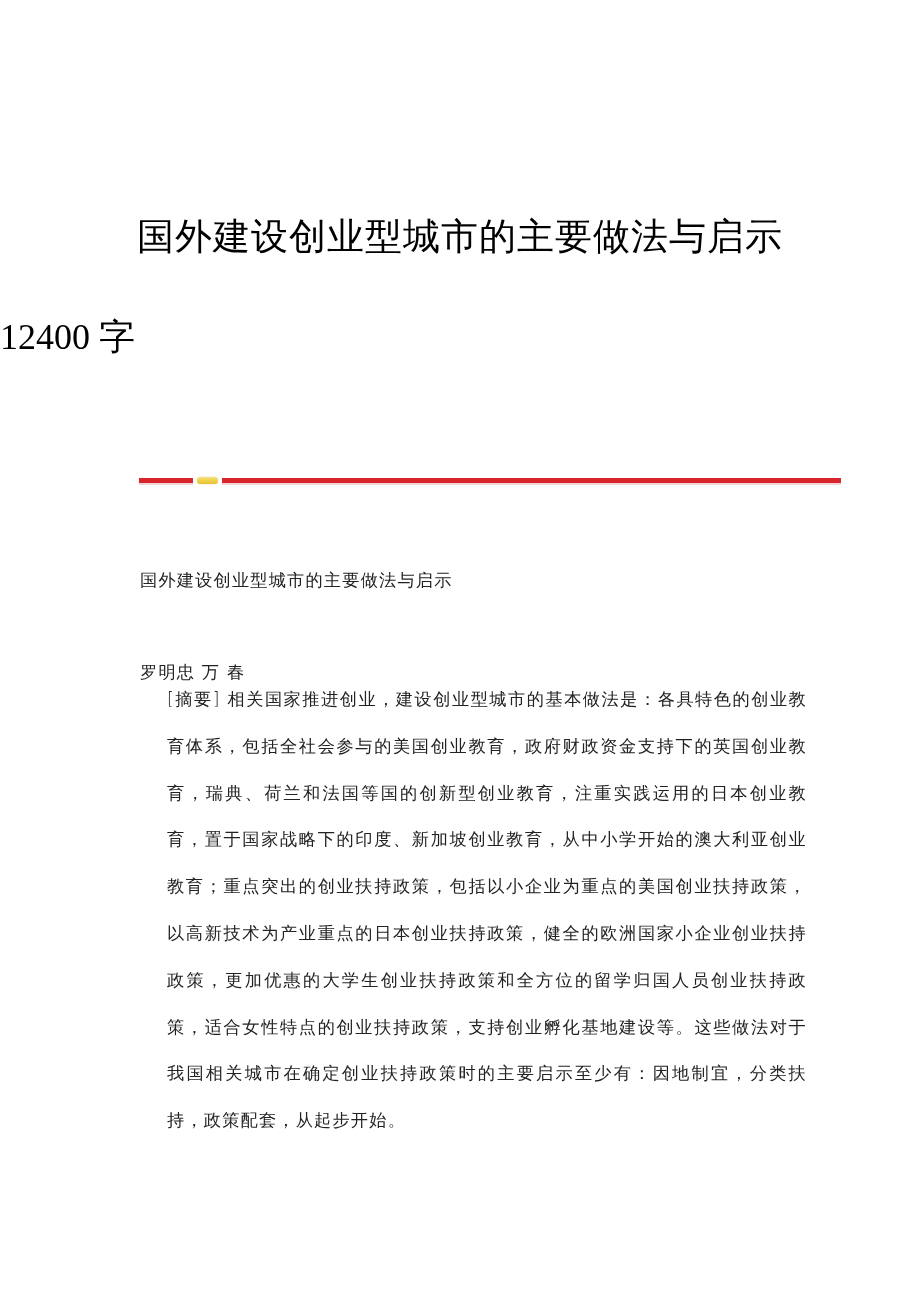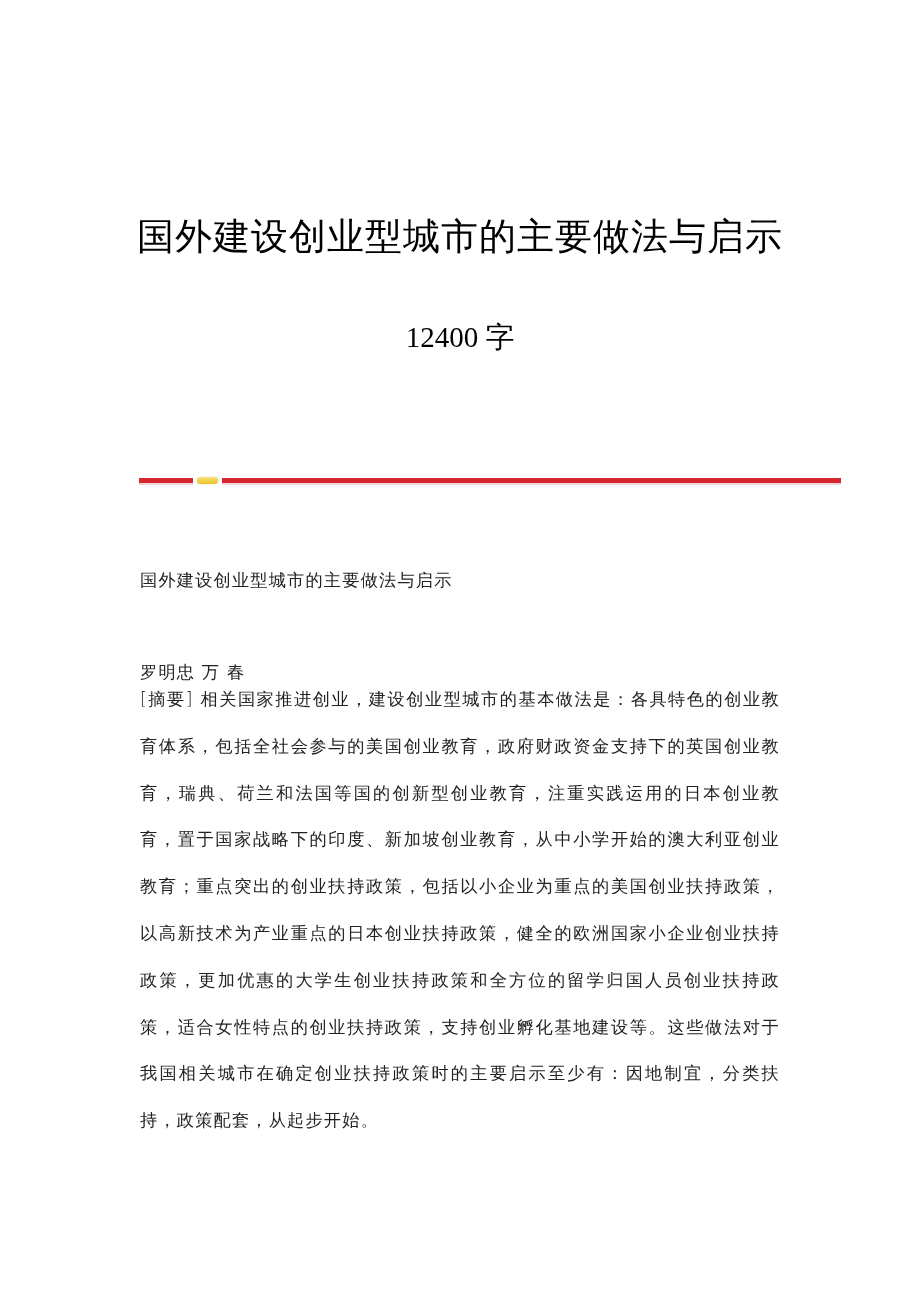--- a/index.html
+++ b/index.html
@@ -32,8 +32,8 @@
       left: 0;
       width: 920px;
       top: 312px;
-      text-align: center;
-      font-size: 29px;
+      text-align: left;
+      font-size: 36px;
       line-height: 50px;
       font-family: "Liberation Serif", "DejaVu Serif", serif;
       color: #000;

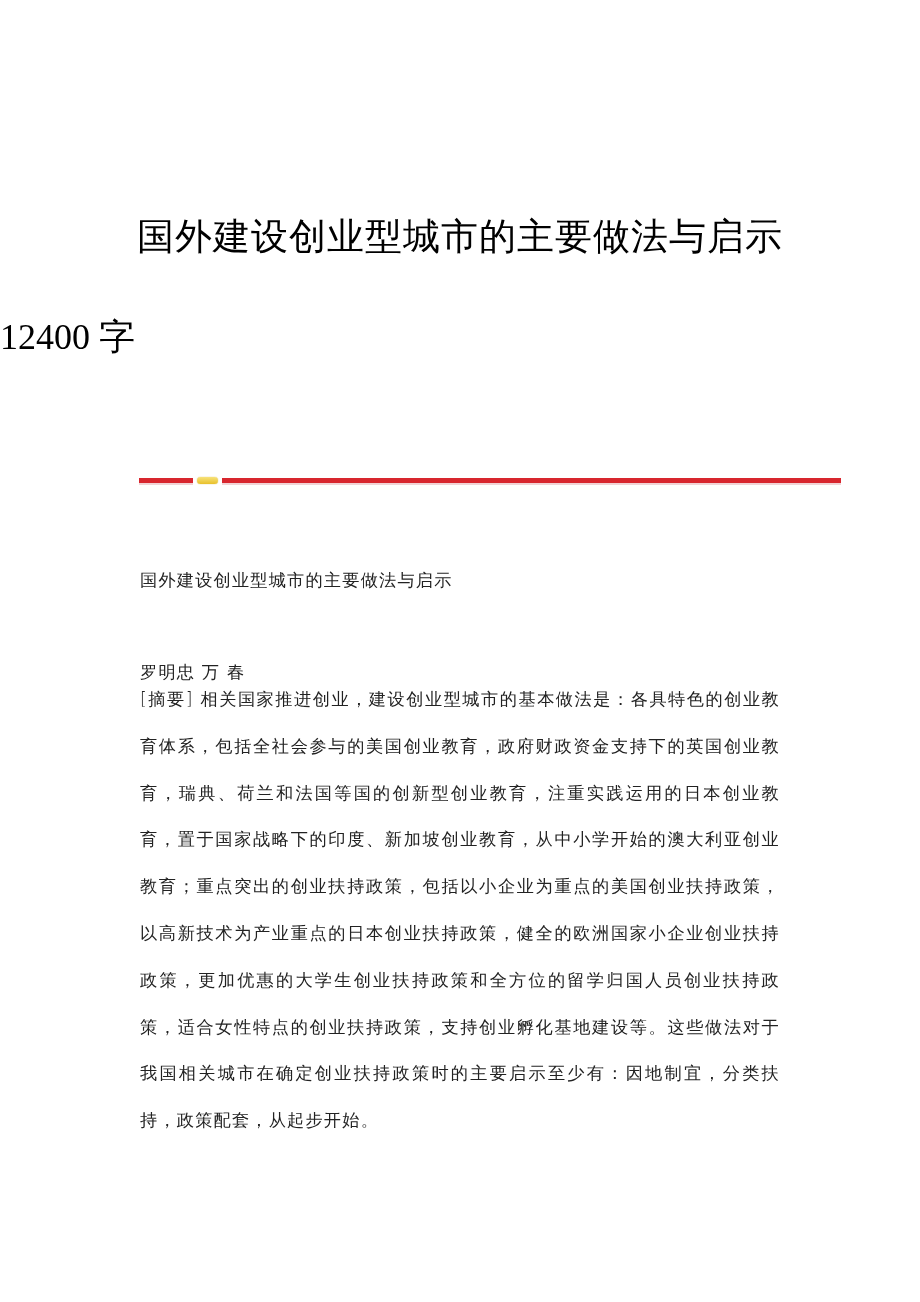--- a/index.html
+++ b/index.html
@@ -91,6 +91,7 @@
       top: 676px;
       line-height: 46.8px;
       text-align: justify;
+      margin-left: 27px;
     }
   </style>
 </head>

